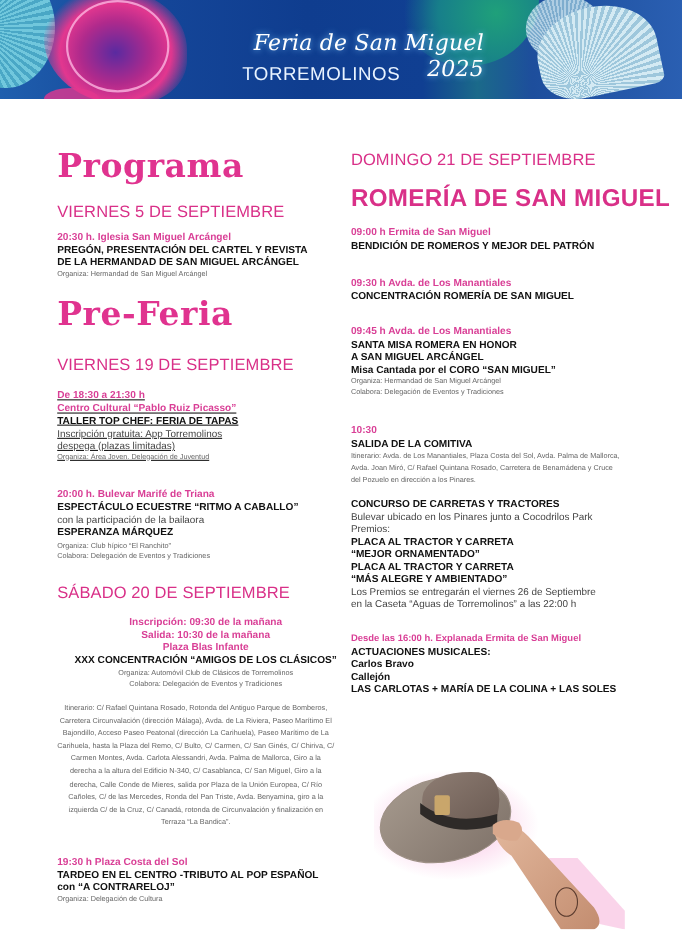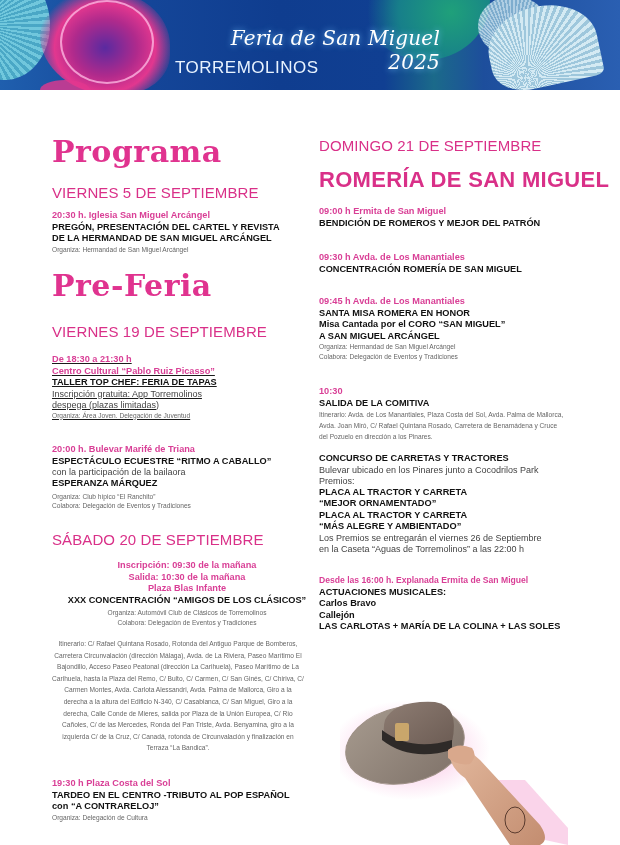--- a/index.html
+++ b/index.html
@@ -51,7 +51,7 @@
     letter-spacing: 0.2px; text-shadow: 0 0 6px rgba(120,200,255,0.9);
   }
   .banner .subtitle {
-    position: absolute; left: 175px; top: 58px; width: 260px; text-align: left;
+    position: absolute; left: 162px; top: 58px; width: 260px; text-align: center;
     font-family: "Liberation Sans", sans-serif; font-size: 17px; color: #e8f3ff; letter-spacing: 0.5px;
   }
 

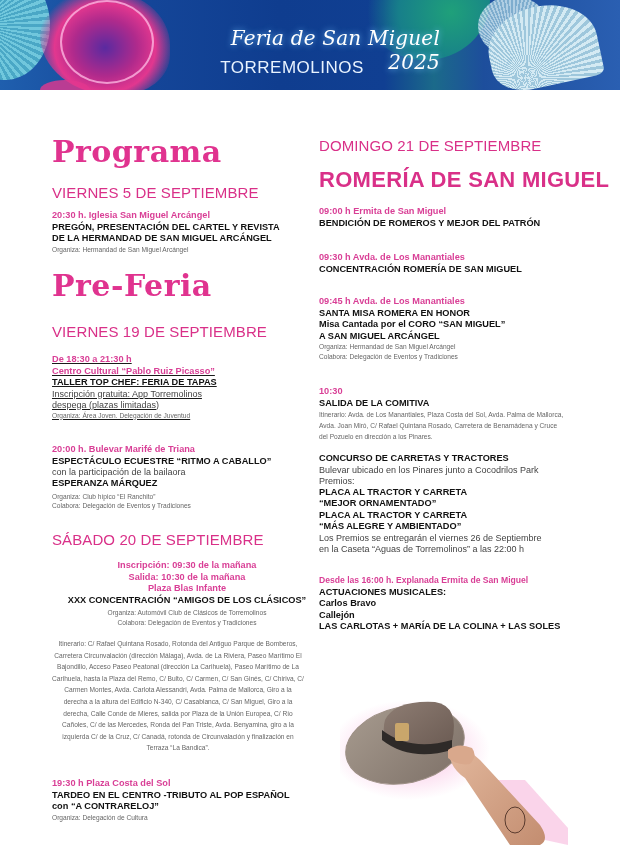--- a/index.html
+++ b/index.html
@@ -167,8 +167,8 @@
   <div class="event" style="top:296px;">
     <div class="ev-pink">09:45 h Avda. de Los Manantiales</div>
     <div class="ev-title">SANTA MISA ROMERA EN HONOR</div>
+    <div class="ev-title">A SAN MIGUEL ARCÁNGEL</div>
     <div class="ev-title">Misa Cantada por el CORO “SAN MIGUEL”</div>
-    <div class="ev-title">A SAN MIGUEL ARCÁNGEL</div>
     <div class="ev-org">Organiza: Hermandad de San Miguel Arcángel</div>
     <div class="ev-org">Colabora: Delegación de Eventos y Tradiciones</div>
   </div>

